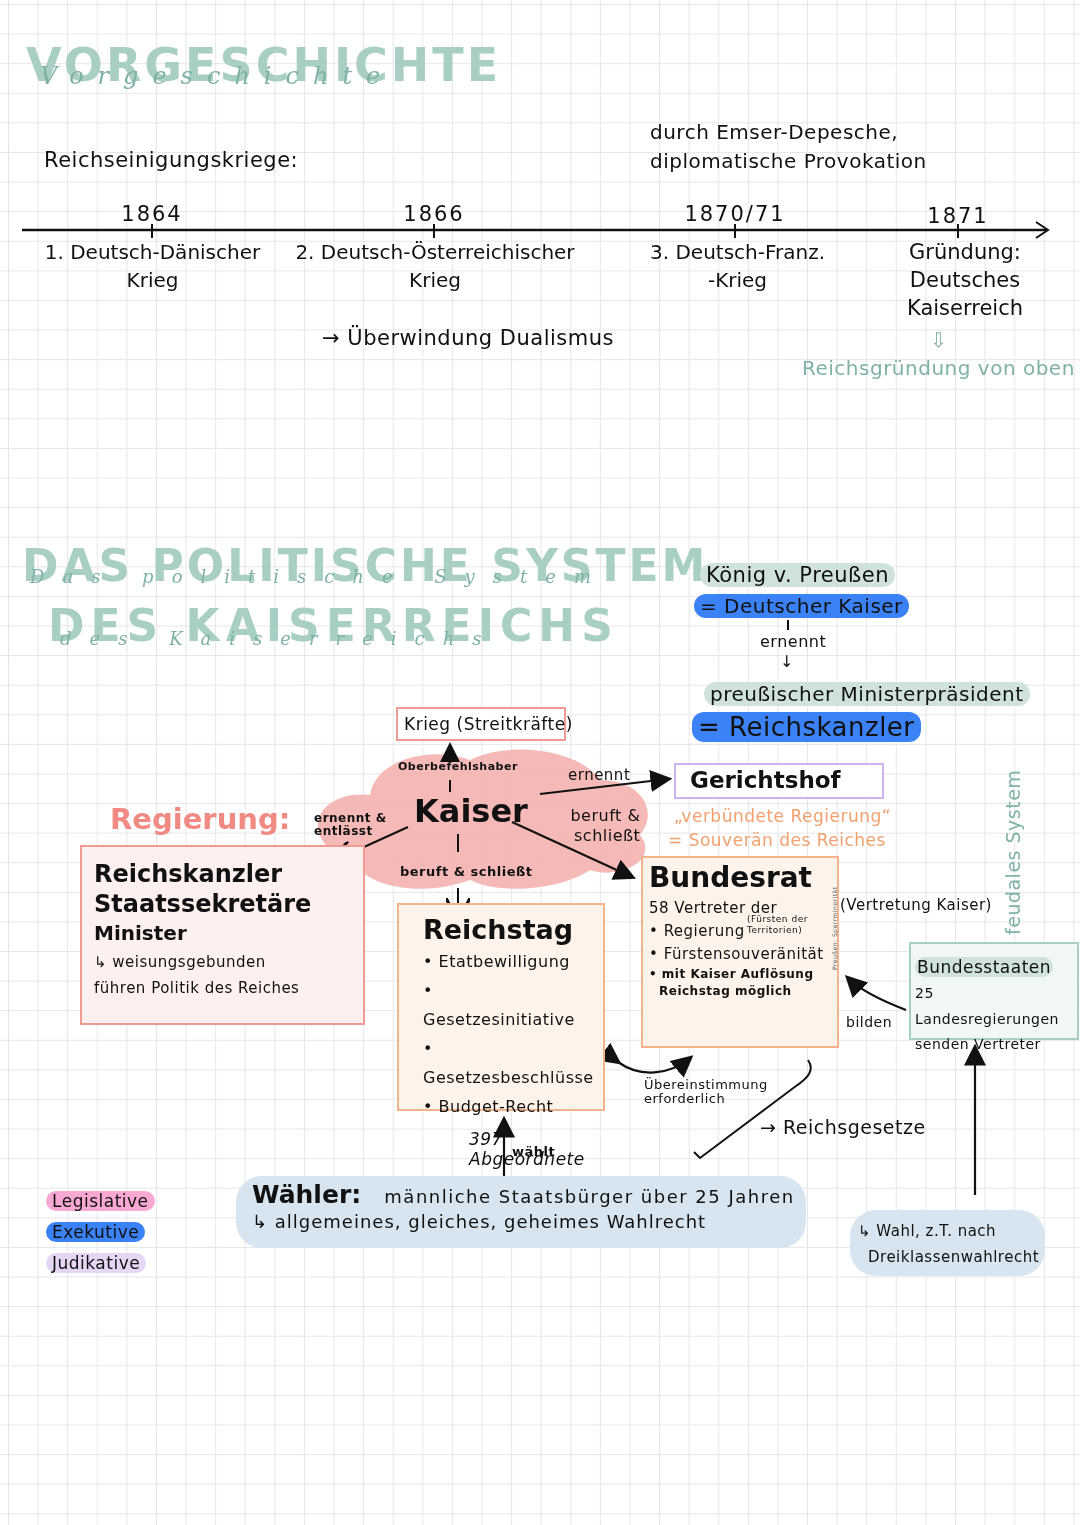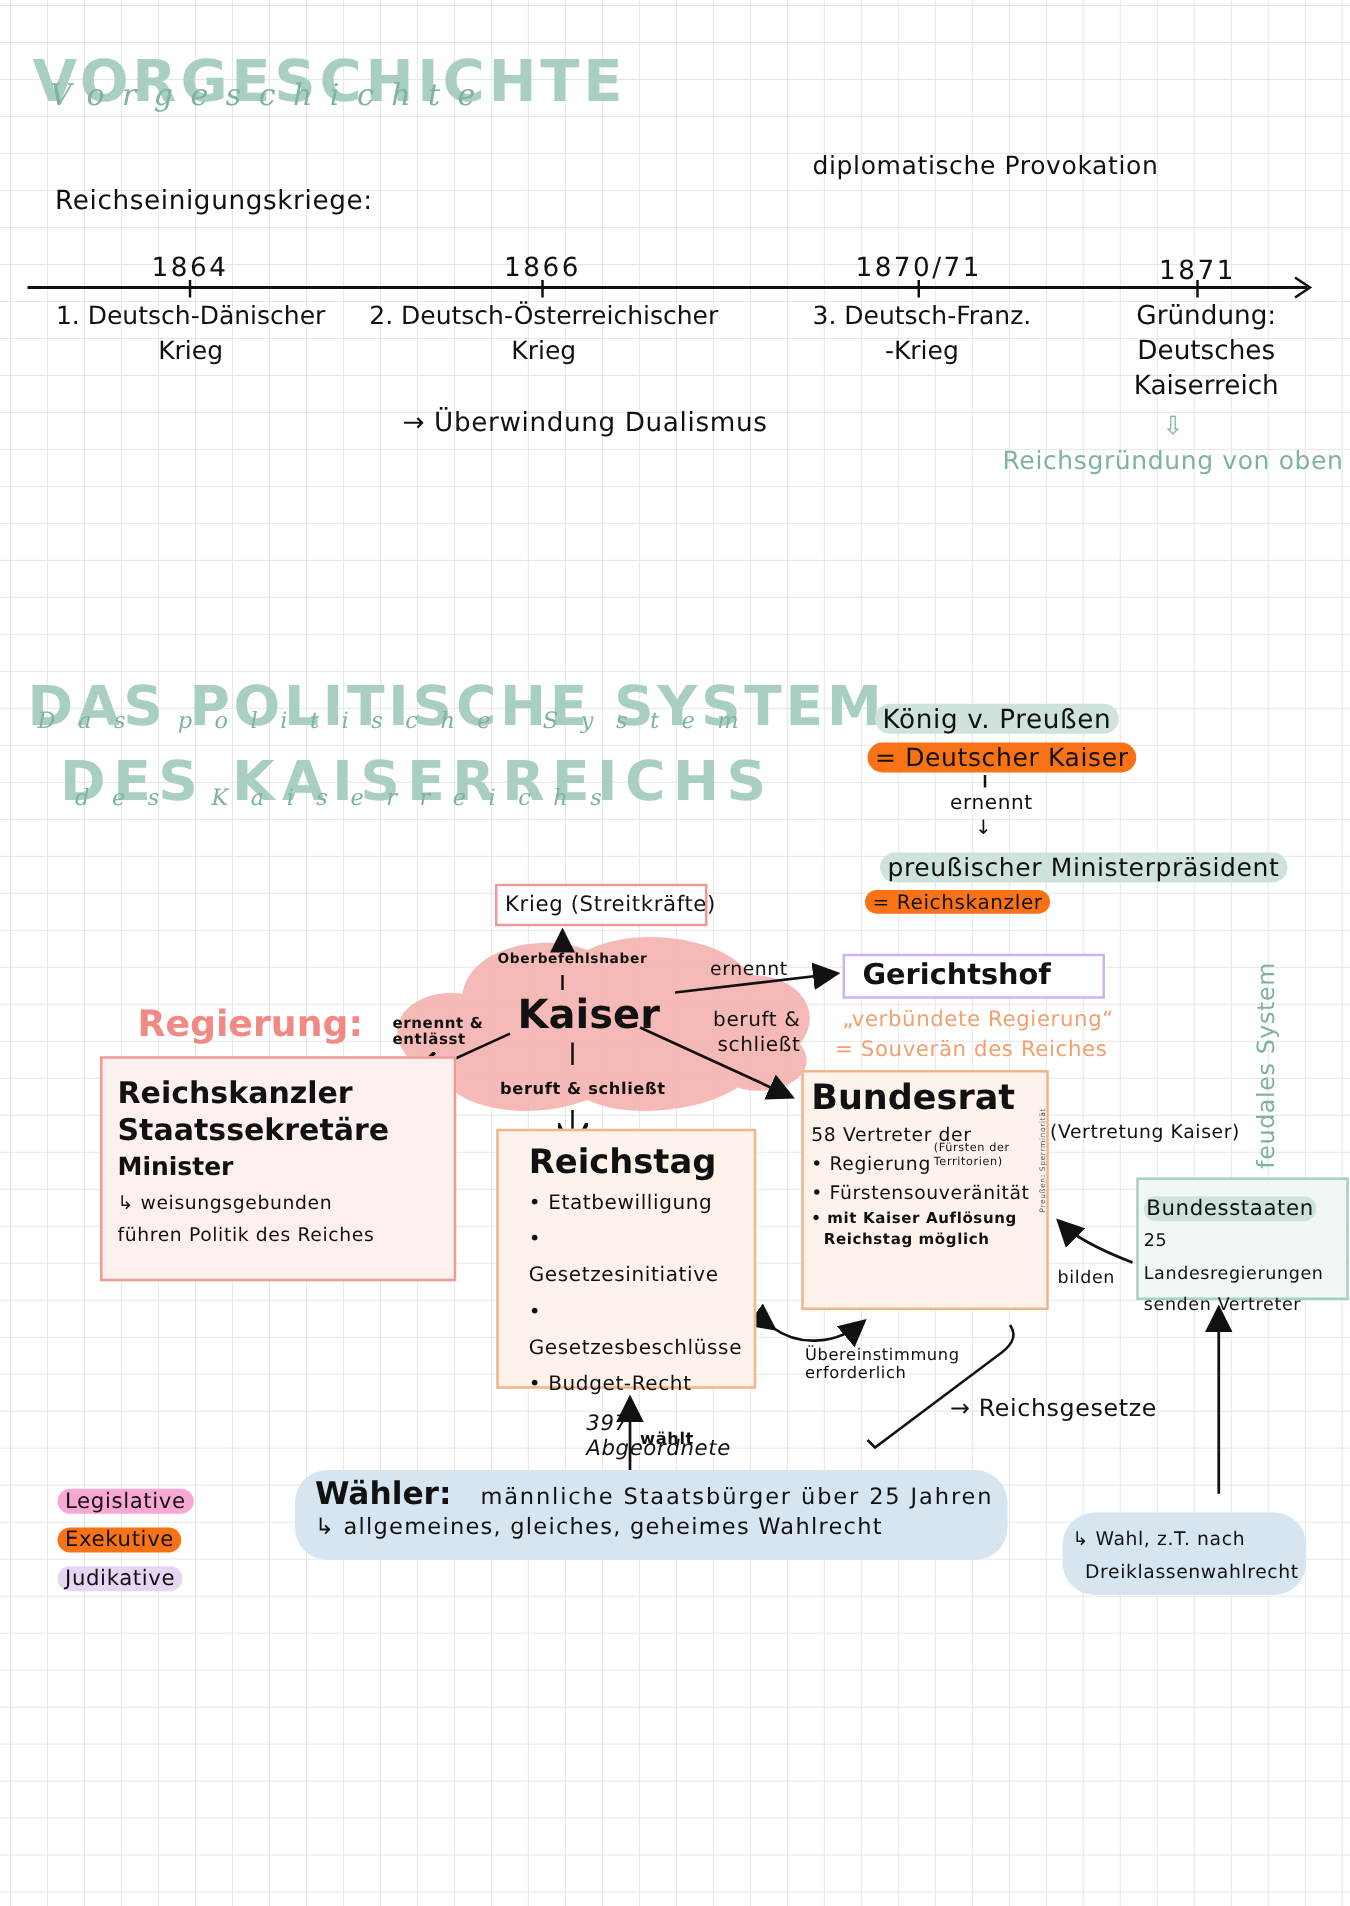--- a/index.html
+++ b/index.html
@@ -46,6 +46,7 @@
 <div class="abs hand" style="left:44px; top:148px; font-size:21px;">Reichseinigungskriege:</div>
 
 <div class="abs hand" style="left:650px; top:118px; font-size:20px; line-height:29px;">
+  <div>durch Emser-Depesche,</div>
   <div>diplomatische Provokation</div>
 </div>
 

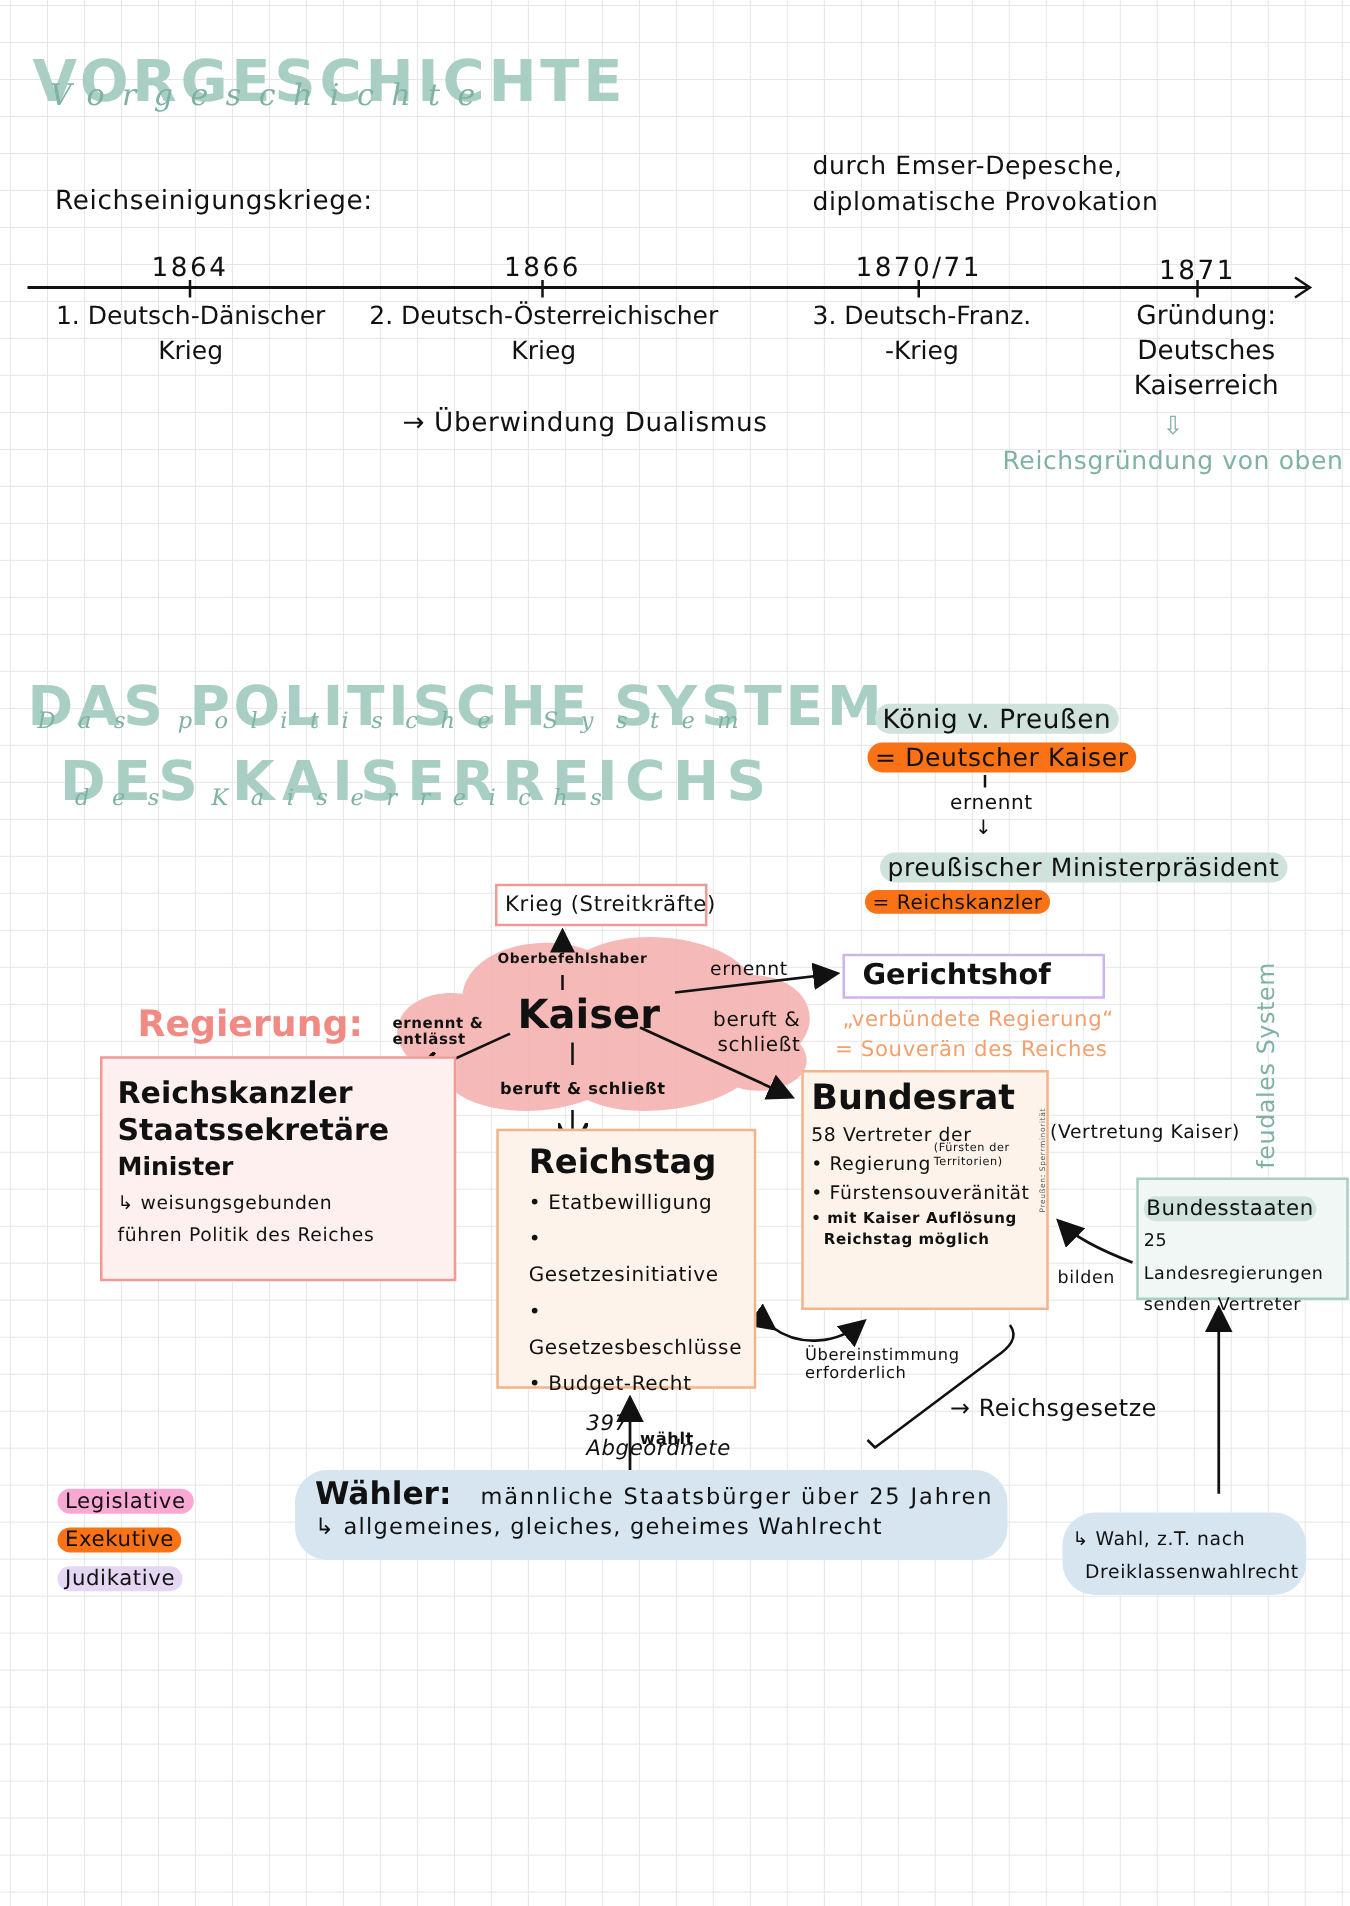--- a/index.html
+++ b/index.html
@@ -26,7 +26,7 @@
   }
   .bold-hand { font-family: "DejaVu Sans", sans-serif; font-weight: bold; }
   .hl-green { background: #cfe3dc; border-radius: 12px; padding: 0 6px; }
-  .hl-pink  { background: #f97316; border-radius: 12px; padding: 0 6px; }
+  .hl-pink  { background: #3b82f6; border-radius: 12px; padding: 0 6px; }
   .hl-orange{ background: #f9a8d4; border-radius: 12px; padding: 0 6px; }
   .hl-purple{ background: #e5d6f3; border-radius: 12px; padding: 0 6px; text-align: right; }
   .hl-blue  { background: #d6e5ef; border-radius: 26px; }

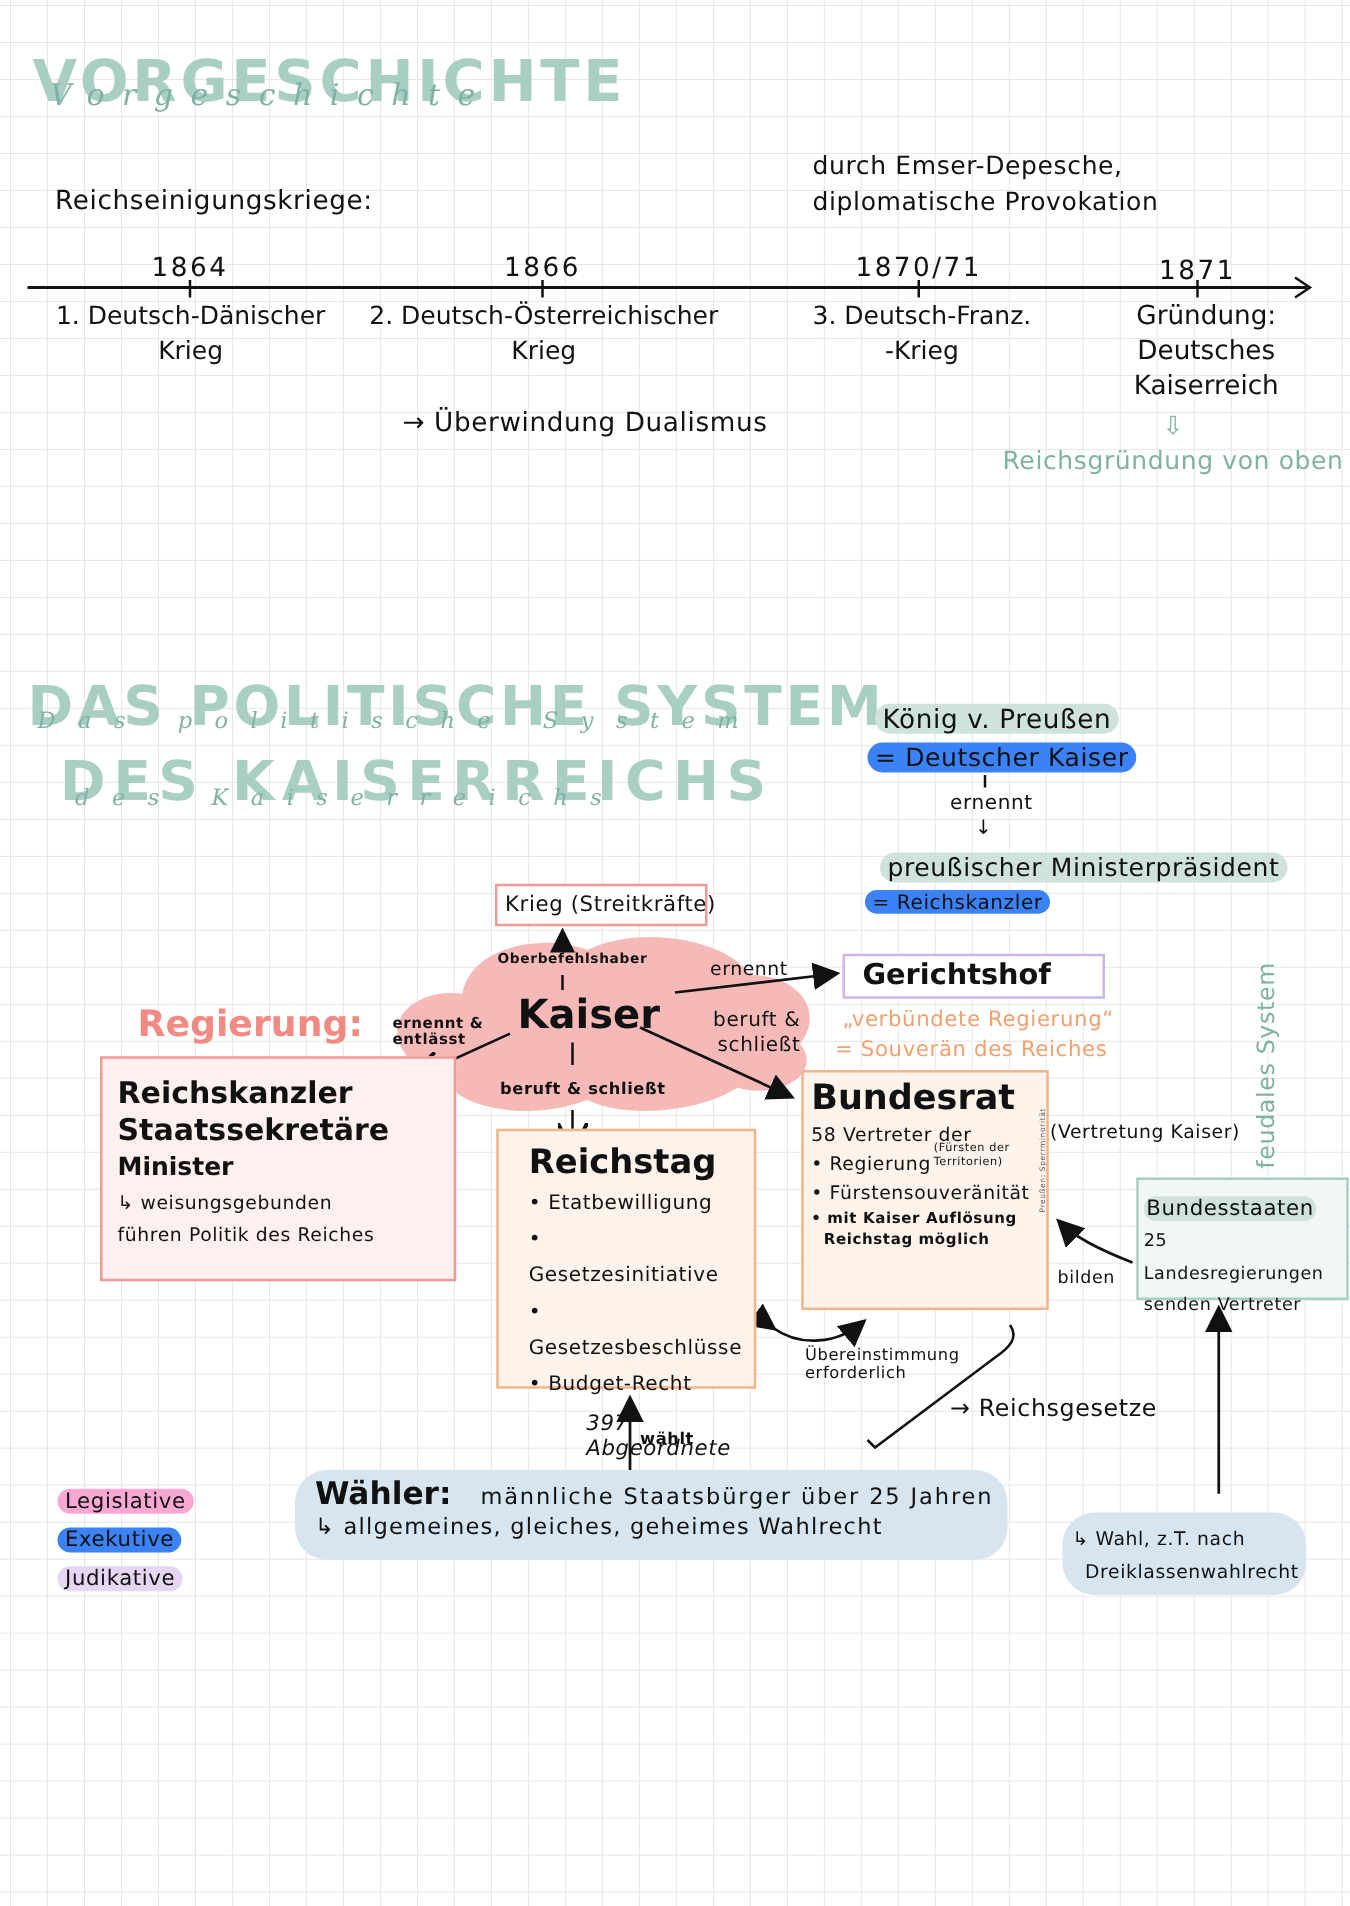--- a/index.html
+++ b/index.html
@@ -104,7 +104,7 @@
 <div class="abs hand" style="left:704px; top:682px; font-size:20px;">
   <span class="hl-green">preußischer Ministerpräsident</span>
 </div>
-<div class="abs hand" style="left:692px; top:712px; font-size:16px;">
+<div class="abs hand" style="left:692px; top:712px; font-size:26px;">
   <span class="hl-pink">= Reichskanzler</span>
 </div>
 

